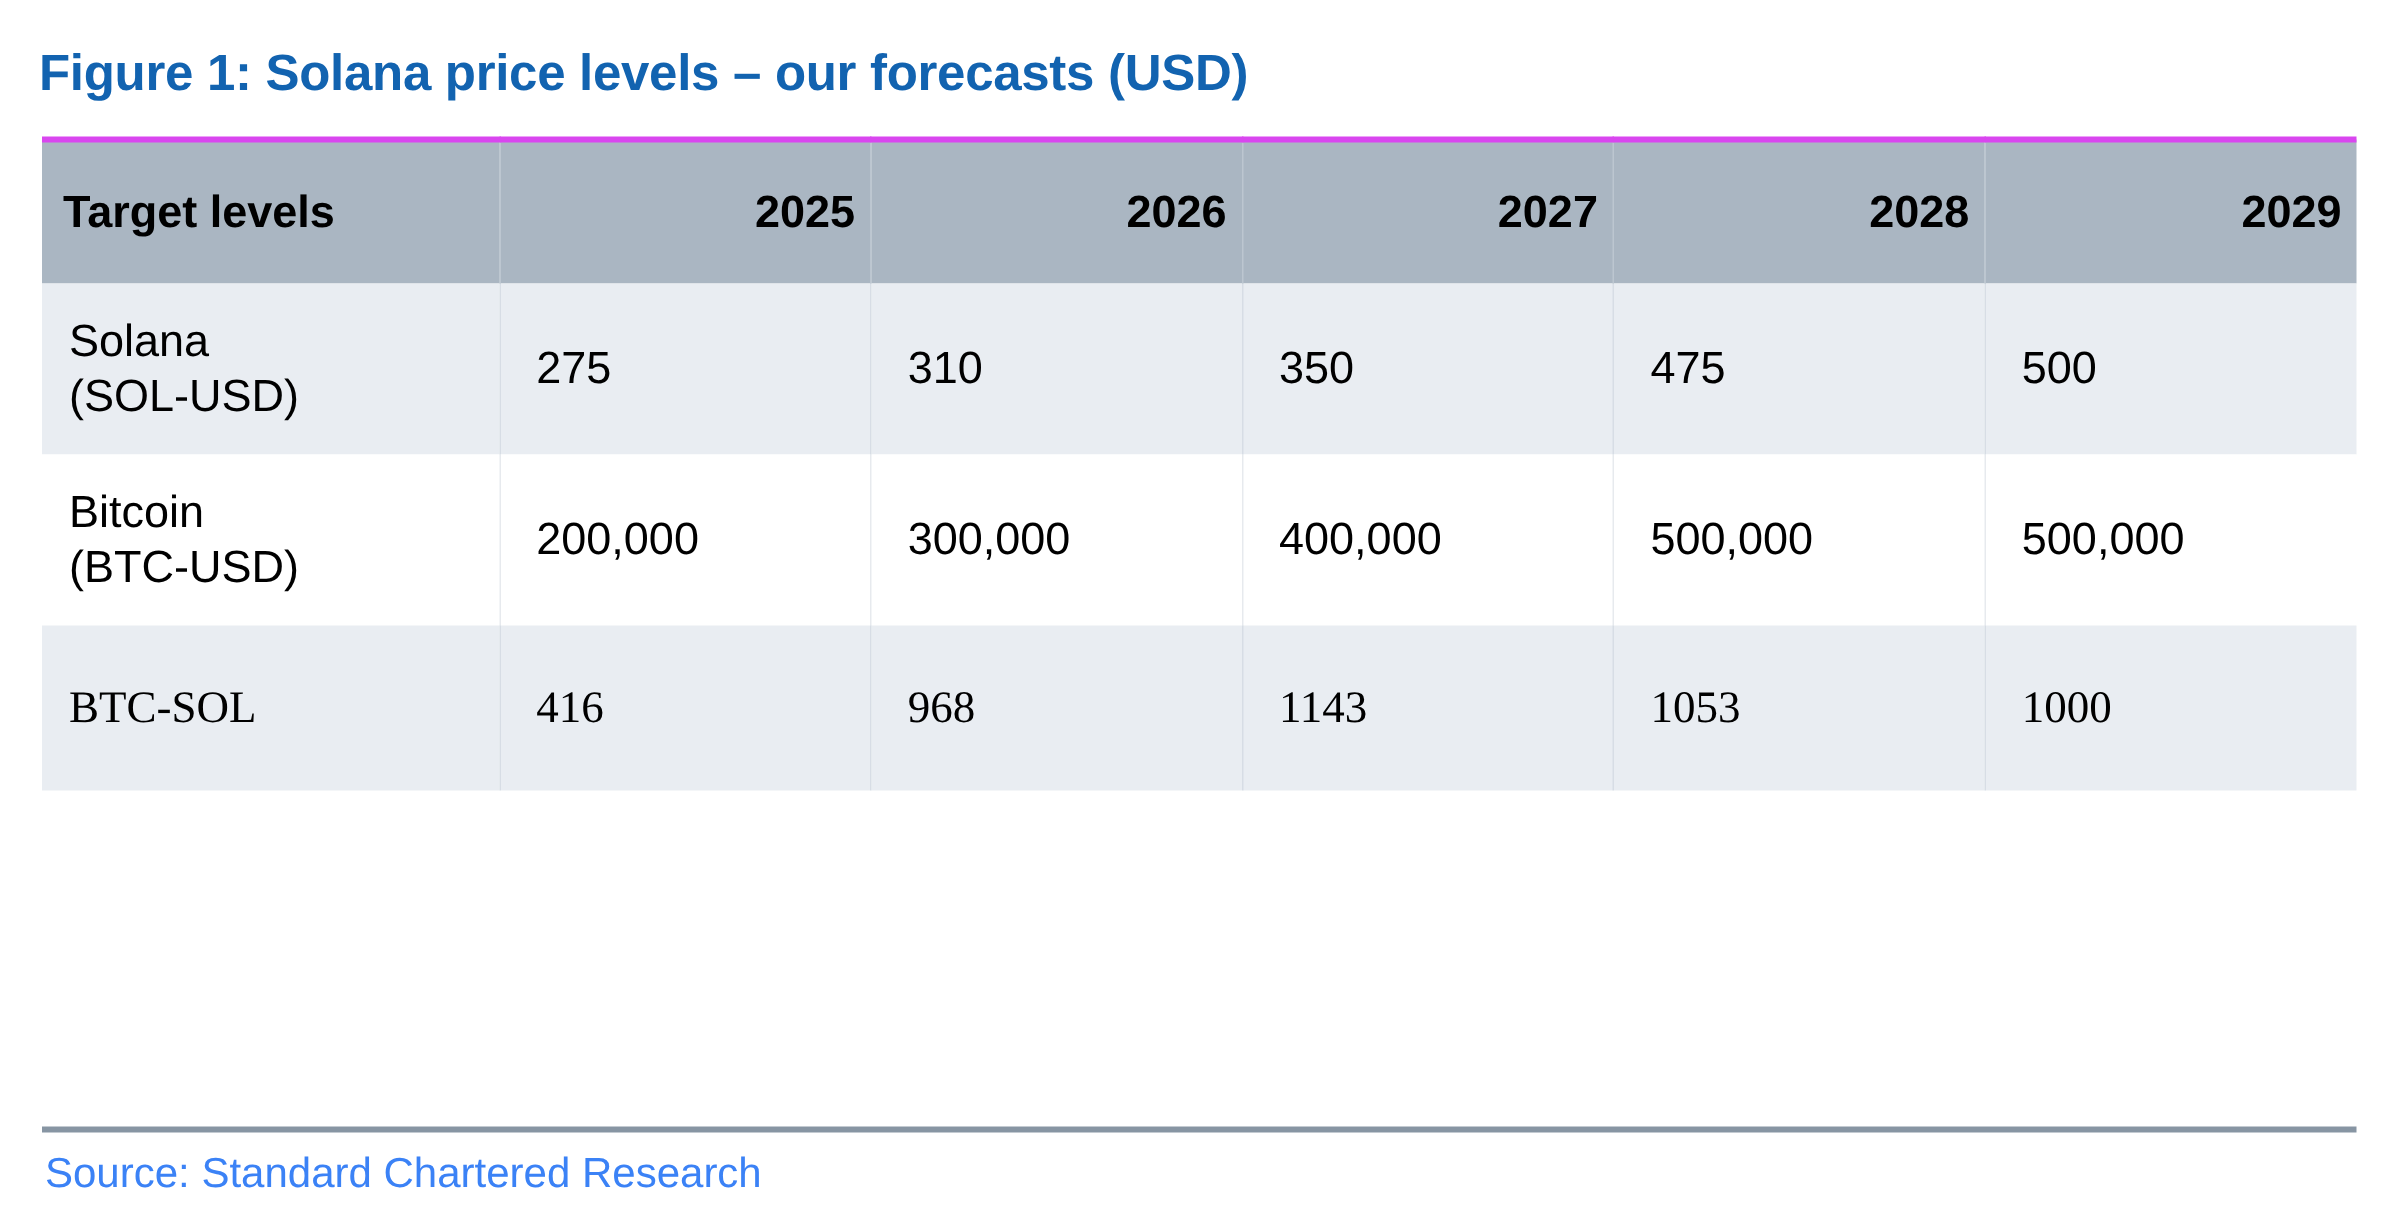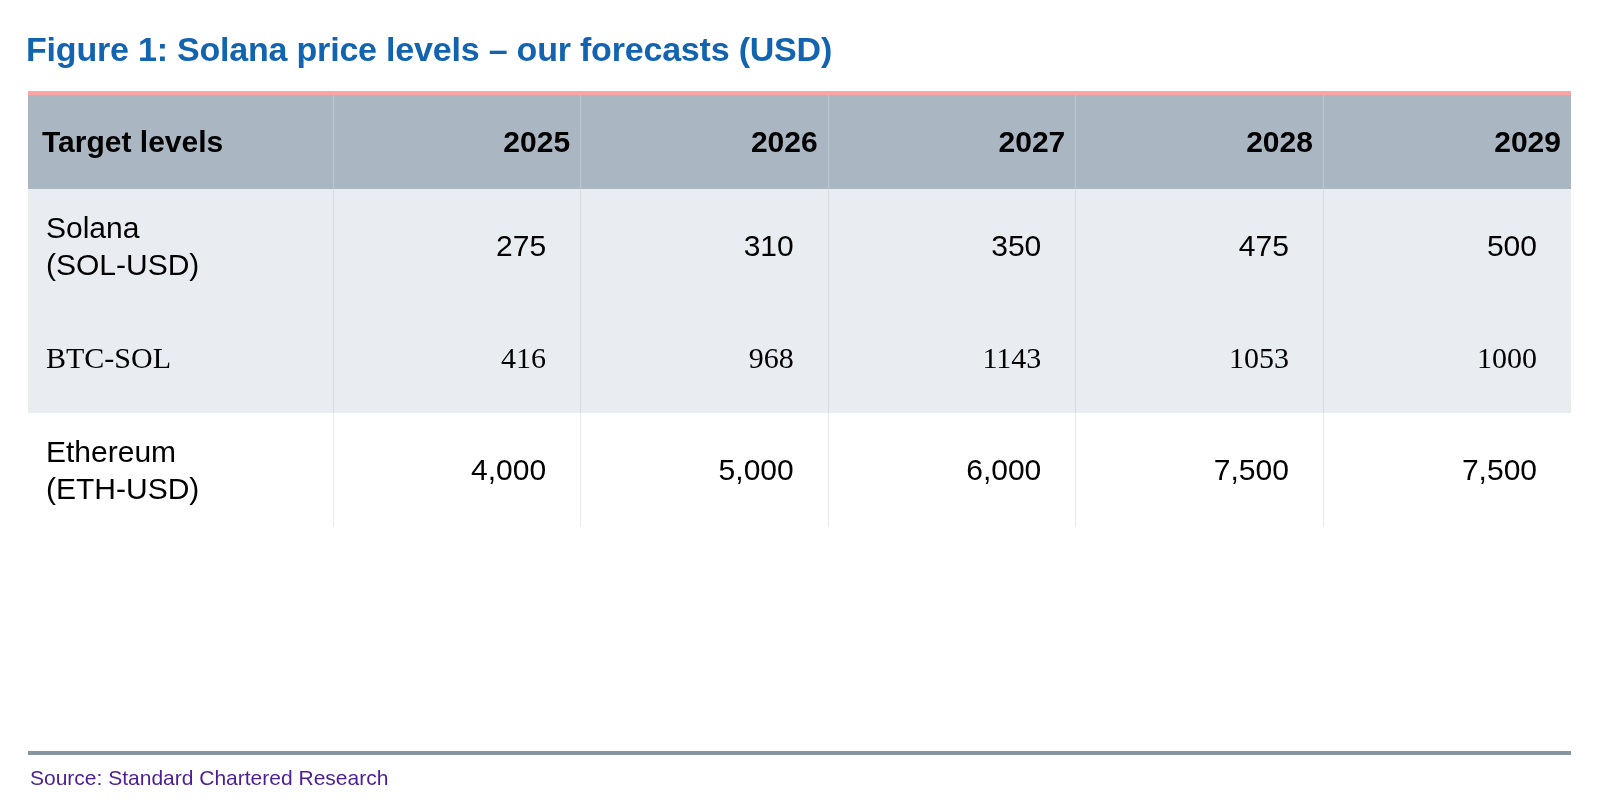--- a/index.html
+++ b/index.html
@@ -39,7 +39,7 @@
     width: 100%;
     border-collapse: collapse;
     table-layout: fixed;
-    border-top: 4px solid #fca5a5;
+    border-top: 4px solid #d946ef;
   }
   table.forecast col.c-label { width: 305px; }
   table.forecast col.c-year  { width: 247.6px; }

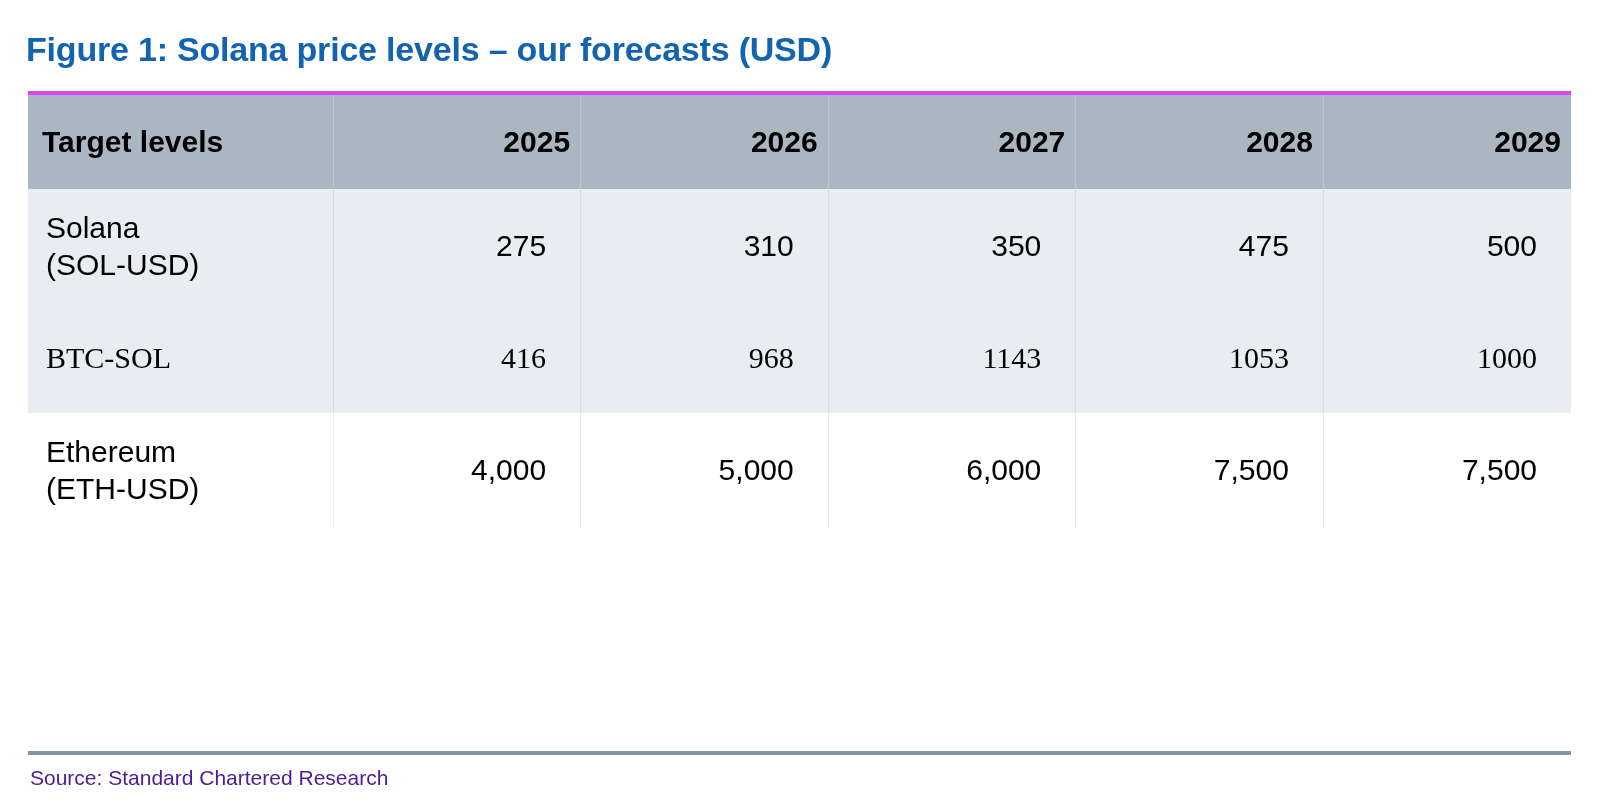--- a/index.html
+++ b/index.html
@@ -78,7 +78,7 @@
     line-height: 1.24;
   }
   tbody td.cell-value {
-    text-align: right;
+    text-align: left;
     padding-right: 34px;
   }
   tbody tr.shaded td { background: #e9edf2; }

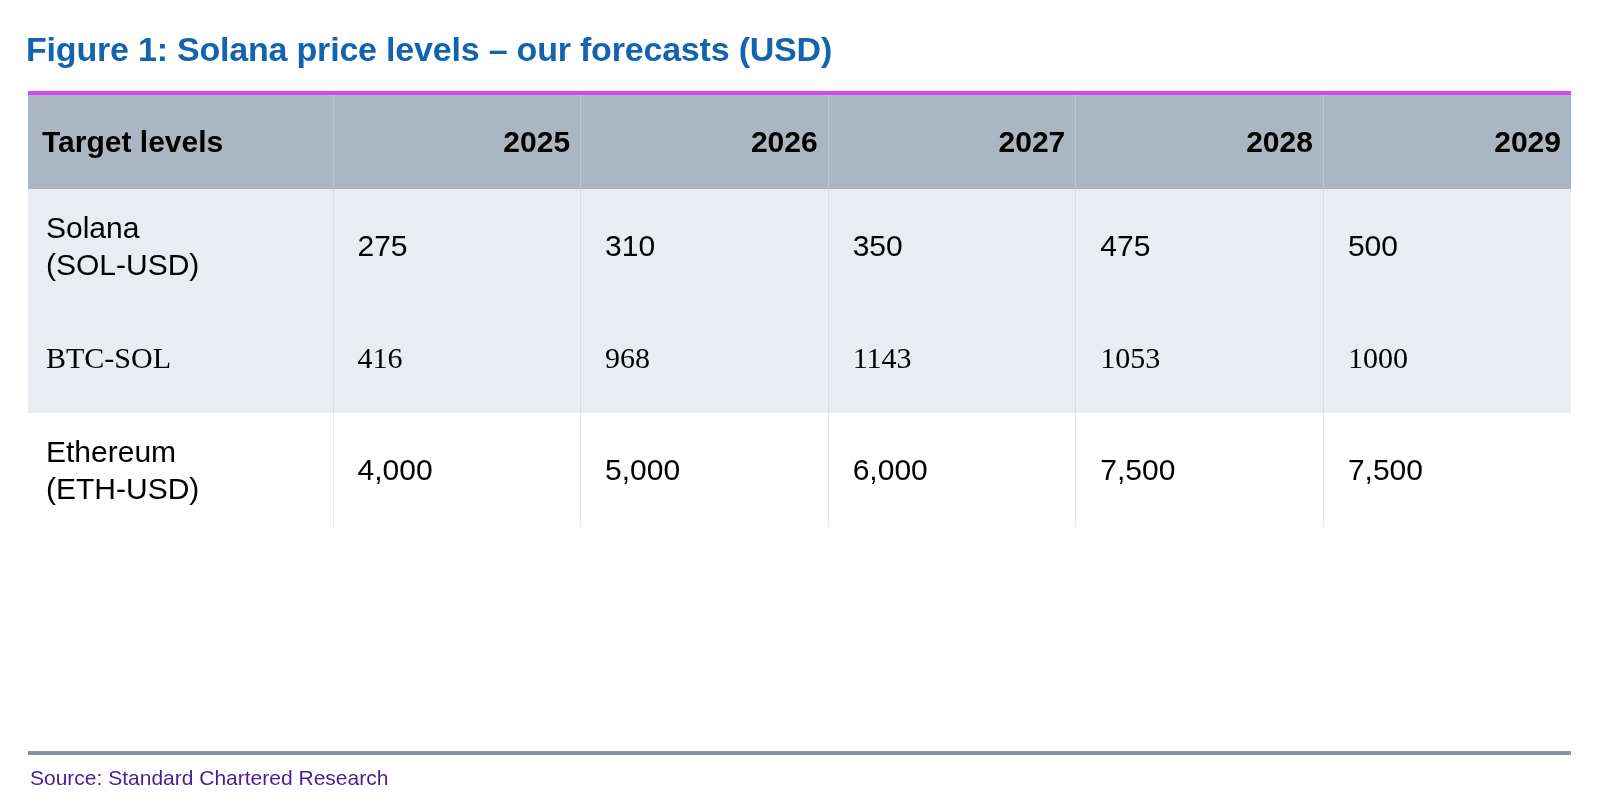--- a/index.html
+++ b/index.html
@@ -146,6 +146,17 @@
           <td class="cell-value">500</td>
         </tr>
 
+        <tr class="plain two-line">
+          <td class="cell-label">
+            <span class="label-line">Bitcoin</span>
+            <span class="label-line">(BTC-USD)</span>
+          </td>
+          <td class="cell-value">200,000</td>
+          <td class="cell-value">300,000</td>
+          <td class="cell-value">400,000</td>
+          <td class="cell-value">500,000</td>
+          <td class="cell-value">500,000</td>
+        </tr>
 
         <tr class="shaded one-line">
           <td class="cell-label">

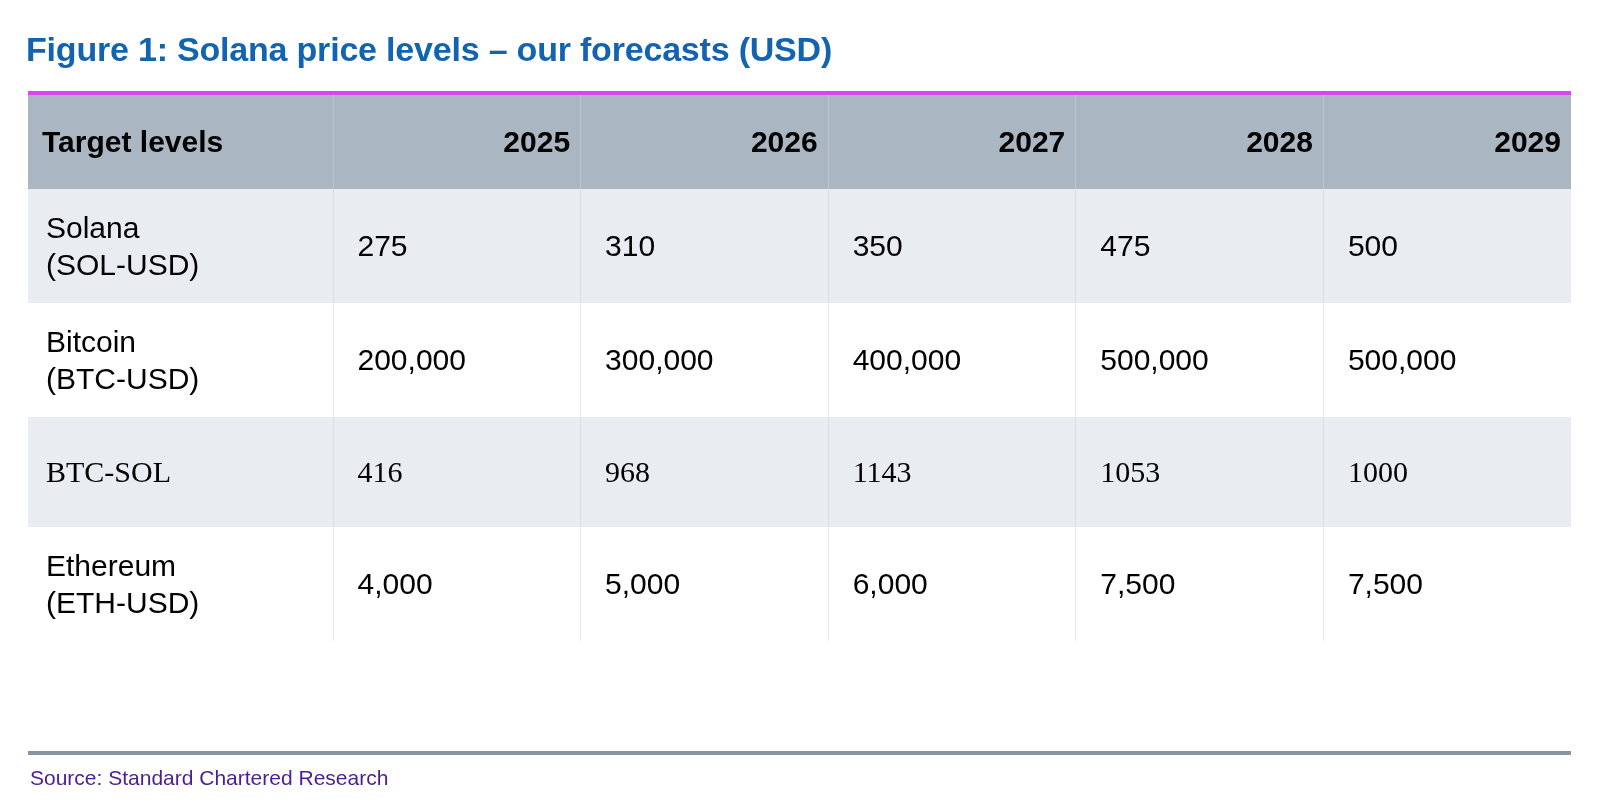--- a/index.html
+++ b/index.html
@@ -169,17 +169,6 @@
           <td class="cell-value">1000</td>
         </tr>
 
-        <tr class="plain two-line">
-          <td class="cell-label">
-            <span class="label-line">Ethereum</span>
-            <span class="label-line">(ETH-USD)</span>
-          </td>
-          <td class="cell-value">4,000</td>
-          <td class="cell-value">5,000</td>
-          <td class="cell-value">6,000</td>
-          <td class="cell-value">7,500</td>
-          <td class="cell-value">7,500</td>
-        </tr>
 
 
       </tbody>

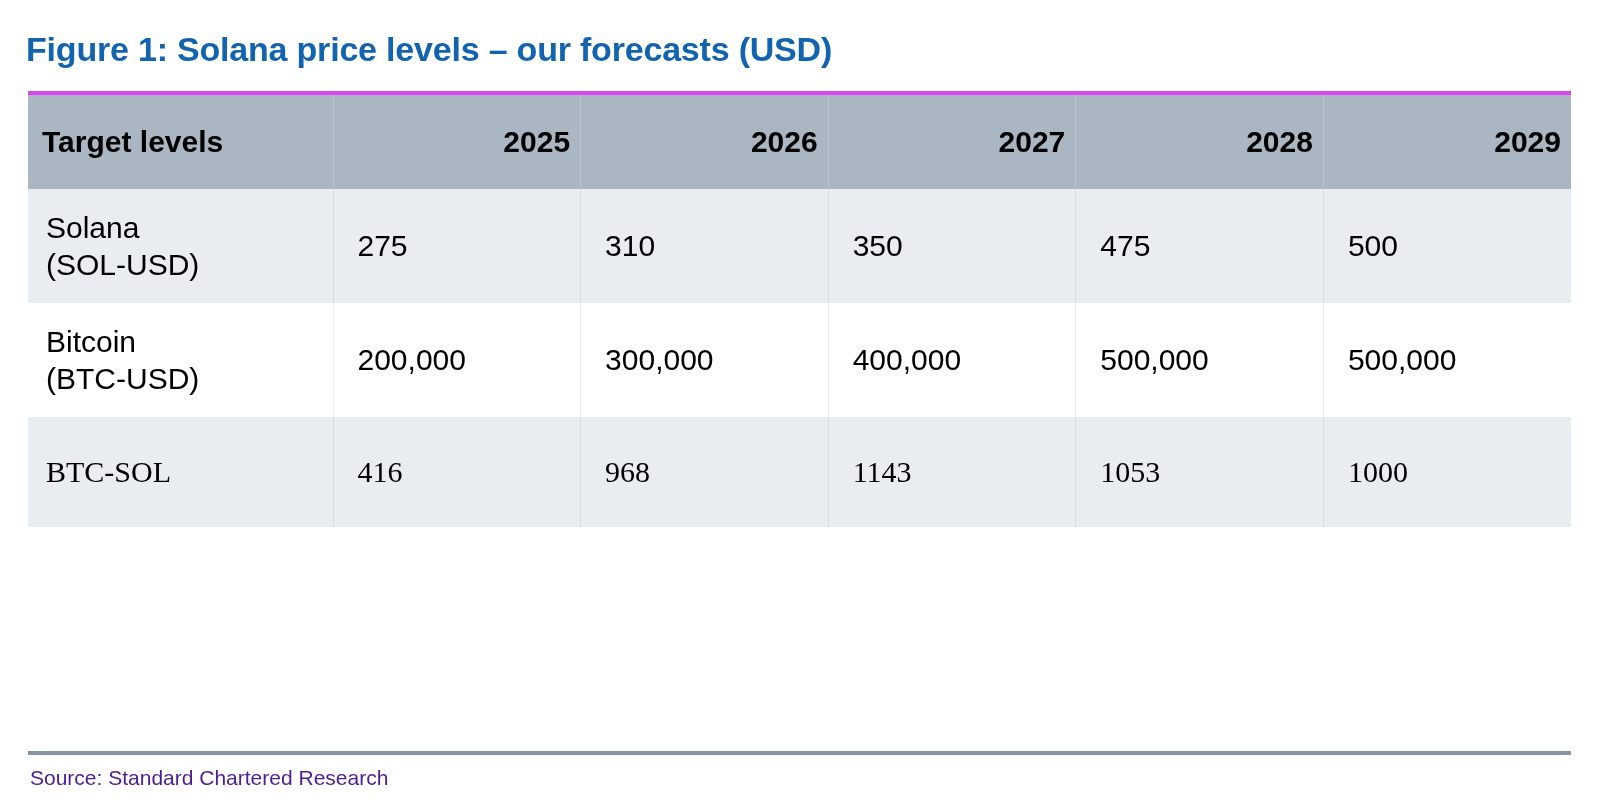--- a/index.html
+++ b/index.html
@@ -100,8 +100,8 @@
     position: absolute;
     left: 30px;
     top: 766px;
-    font-size: 21px;
-    color: #4c1d95;
+    font-size: 28px;
+    color: #3b82f6;
     white-space: nowrap;
   }
 </style>

